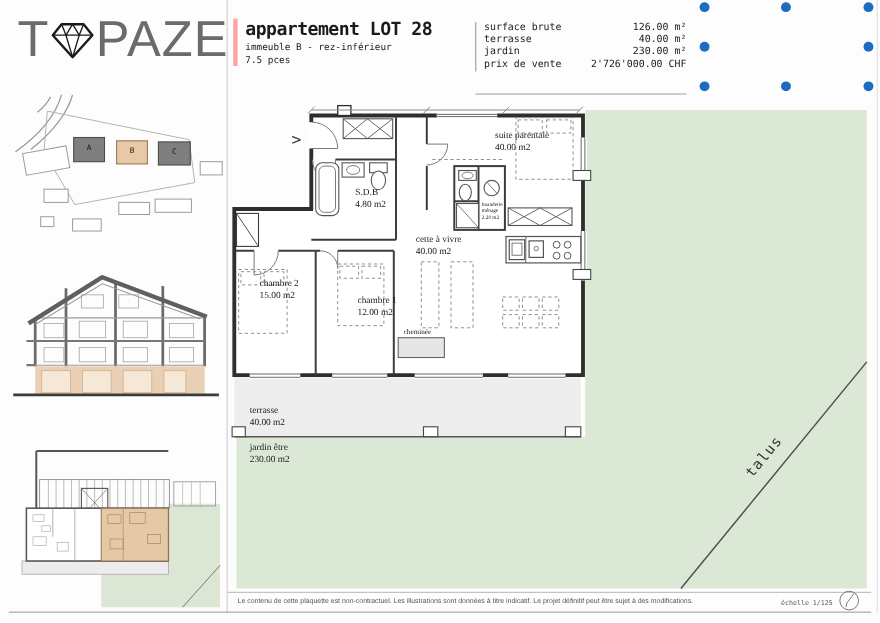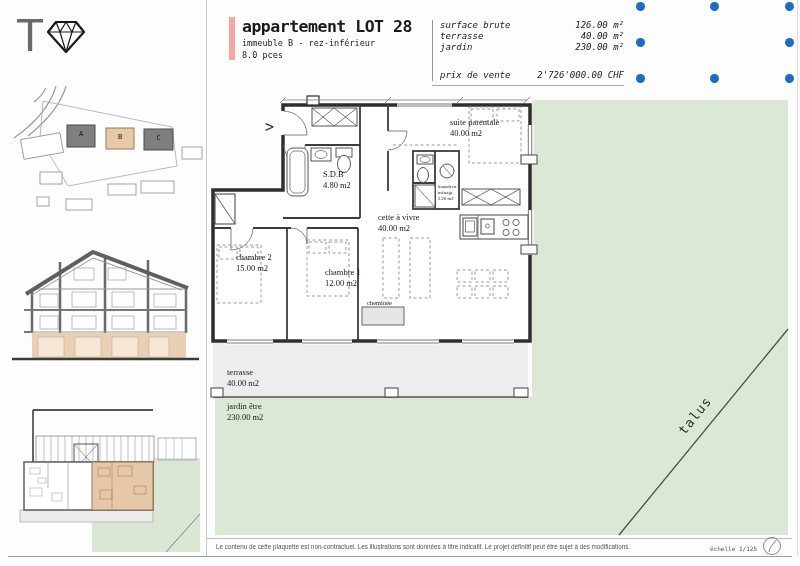--- a/index.html
+++ b/index.html
@@ -57,6 +57,7 @@
       <path d="M12,7 L32,7 L40,17 L22,37 L4,17 Z" fill="#fff" stroke="#1a1a1a" stroke-width="2.2" stroke-linejoin="round"></path>
       <path d="M12,7 L16,17 M32,7 L28,17 M4,17 H40 M16,17 L22,37 M28,17 L22,37 M22,7 L16,17 M22,7 L28,17" fill="none" stroke="#1a1a1a" stroke-width="1.2"></path>
     </svg>
+    <span>PAZE</span>
   </div>
 
   <svg class="abs" style="left:8px;top:86px" width="195" height="132" viewBox="0 0 195 132">

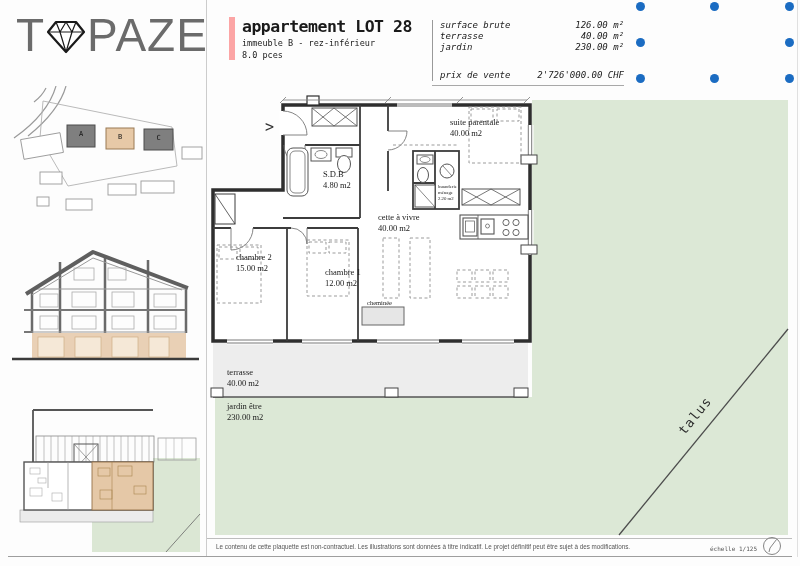--- a/index.html
+++ b/index.html
@@ -12,7 +12,7 @@
         color:#6b6b6b;letter-spacing:1px;line-height:1;}
   .logo .gem{margin:2px -1px 0 -1px;}
   
-  .title-block{position:absolute;left:229px;top:17px;border-left:6px solid #fca5a5;padding-left:7px;}
+  .title-block{position:absolute;left:212px;top:17px;border-left:4px solid #fca5a5;padding-left:7px;}
   .title-block h1{margin:0;font-size:16.5px;font-weight:700;letter-spacing:-0.5px;white-space:nowrap;}
   .title-block .sub{font-size:8.5px;margin-top:2px;white-space:nowrap;}
   

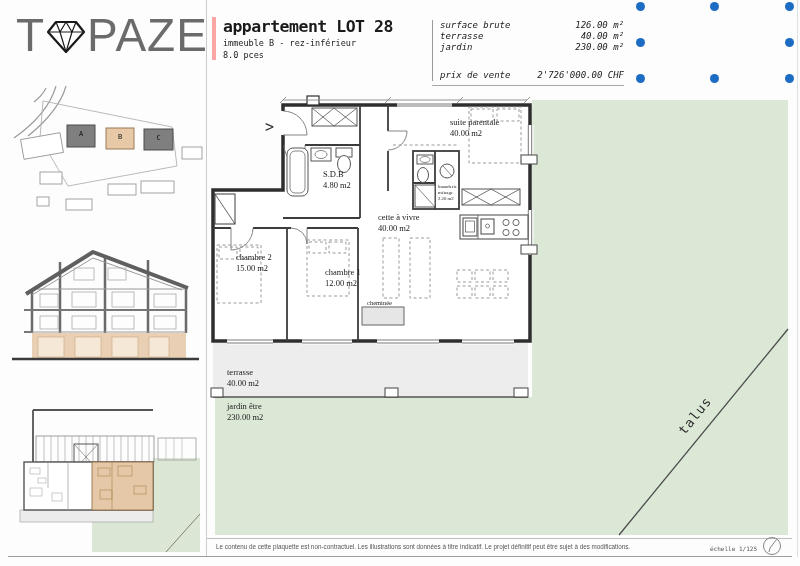--- a/index.html
+++ b/index.html
@@ -18,7 +18,7 @@
   
   .specs{position:absolute;left:432px;top:20px;width:192px;border-left:1px solid #999;
          padding-left:7px;box-sizing:border-box;}
-  .spec-row{display:flex;justify-content:space-between;font-size:9px;line-height:11px;white-space:nowrap;font-style:italic;}
+  .spec-row{display:flex;justify-content:space-between;font-size:9px;line-height:11px;white-space:nowrap;}
   .spec-row .sv{text-align:right;}
   .price-row{margin-top:17px;}
   .specs-rule{position:absolute;left:432px;top:85px;width:192px;height:1px;background:#a8a8a8;}

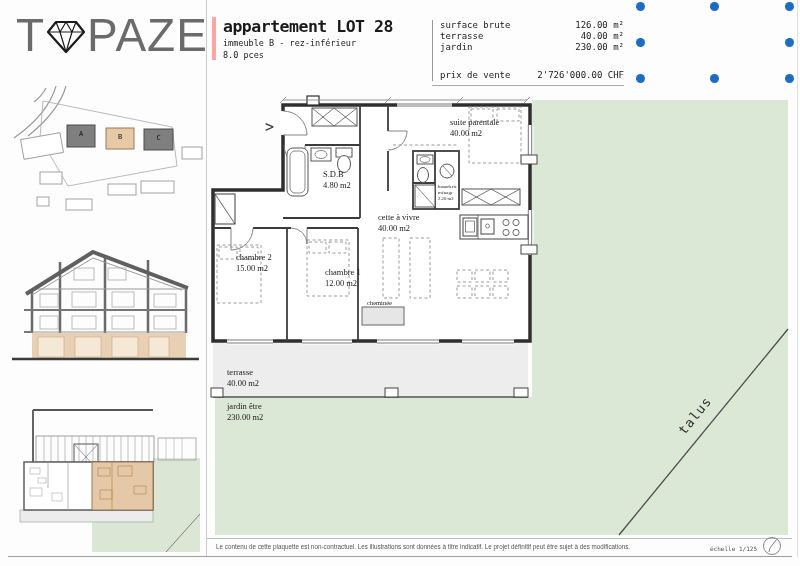--- a/index.html
+++ b/index.html
@@ -171,7 +171,7 @@
   <div class="title-block">
     <h1>appartement LOT 28</h1>
     <div class="sub">immeuble B - rez-inférieur</div>
-    <div class="sub">8.0 pces</div>
+    <div class="sub">7.5 pces</div>
   </div>
 
   <div class="specs">

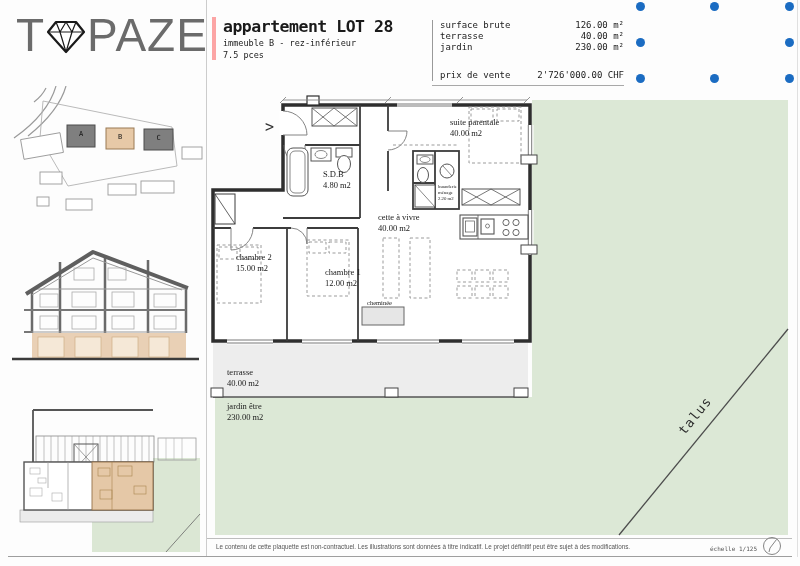--- a/index.html
+++ b/index.html
@@ -20,7 +20,7 @@
          padding-left:7px;box-sizing:border-box;}
   .spec-row{display:flex;justify-content:space-between;font-size:9px;line-height:11px;white-space:nowrap;}
   .spec-row .sv{text-align:right;}
-  .price-row{margin-top:17px;}
+  .price-row{margin-top:1px;}
   .specs-rule{position:absolute;left:432px;top:85px;width:192px;height:1px;background:#a8a8a8;}
   
   .dot{position:absolute;width:9px;height:9px;border-radius:50%;}

